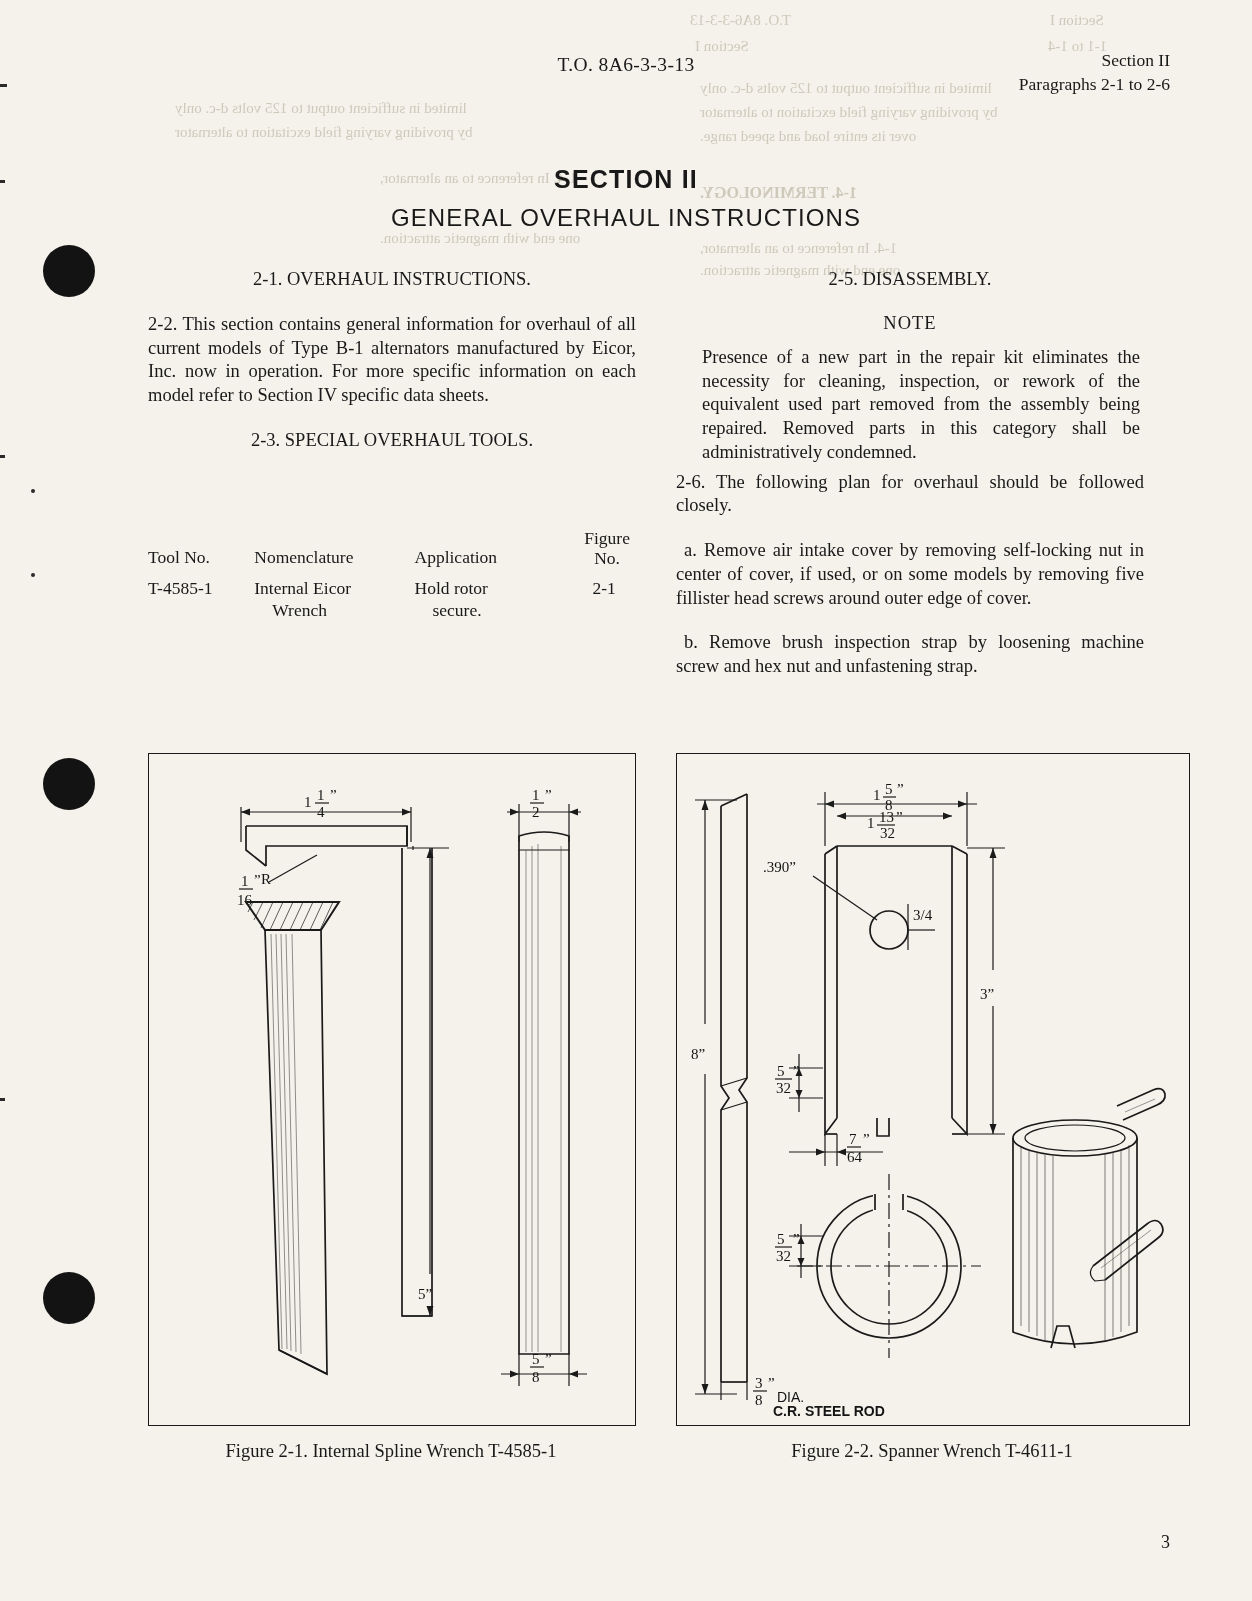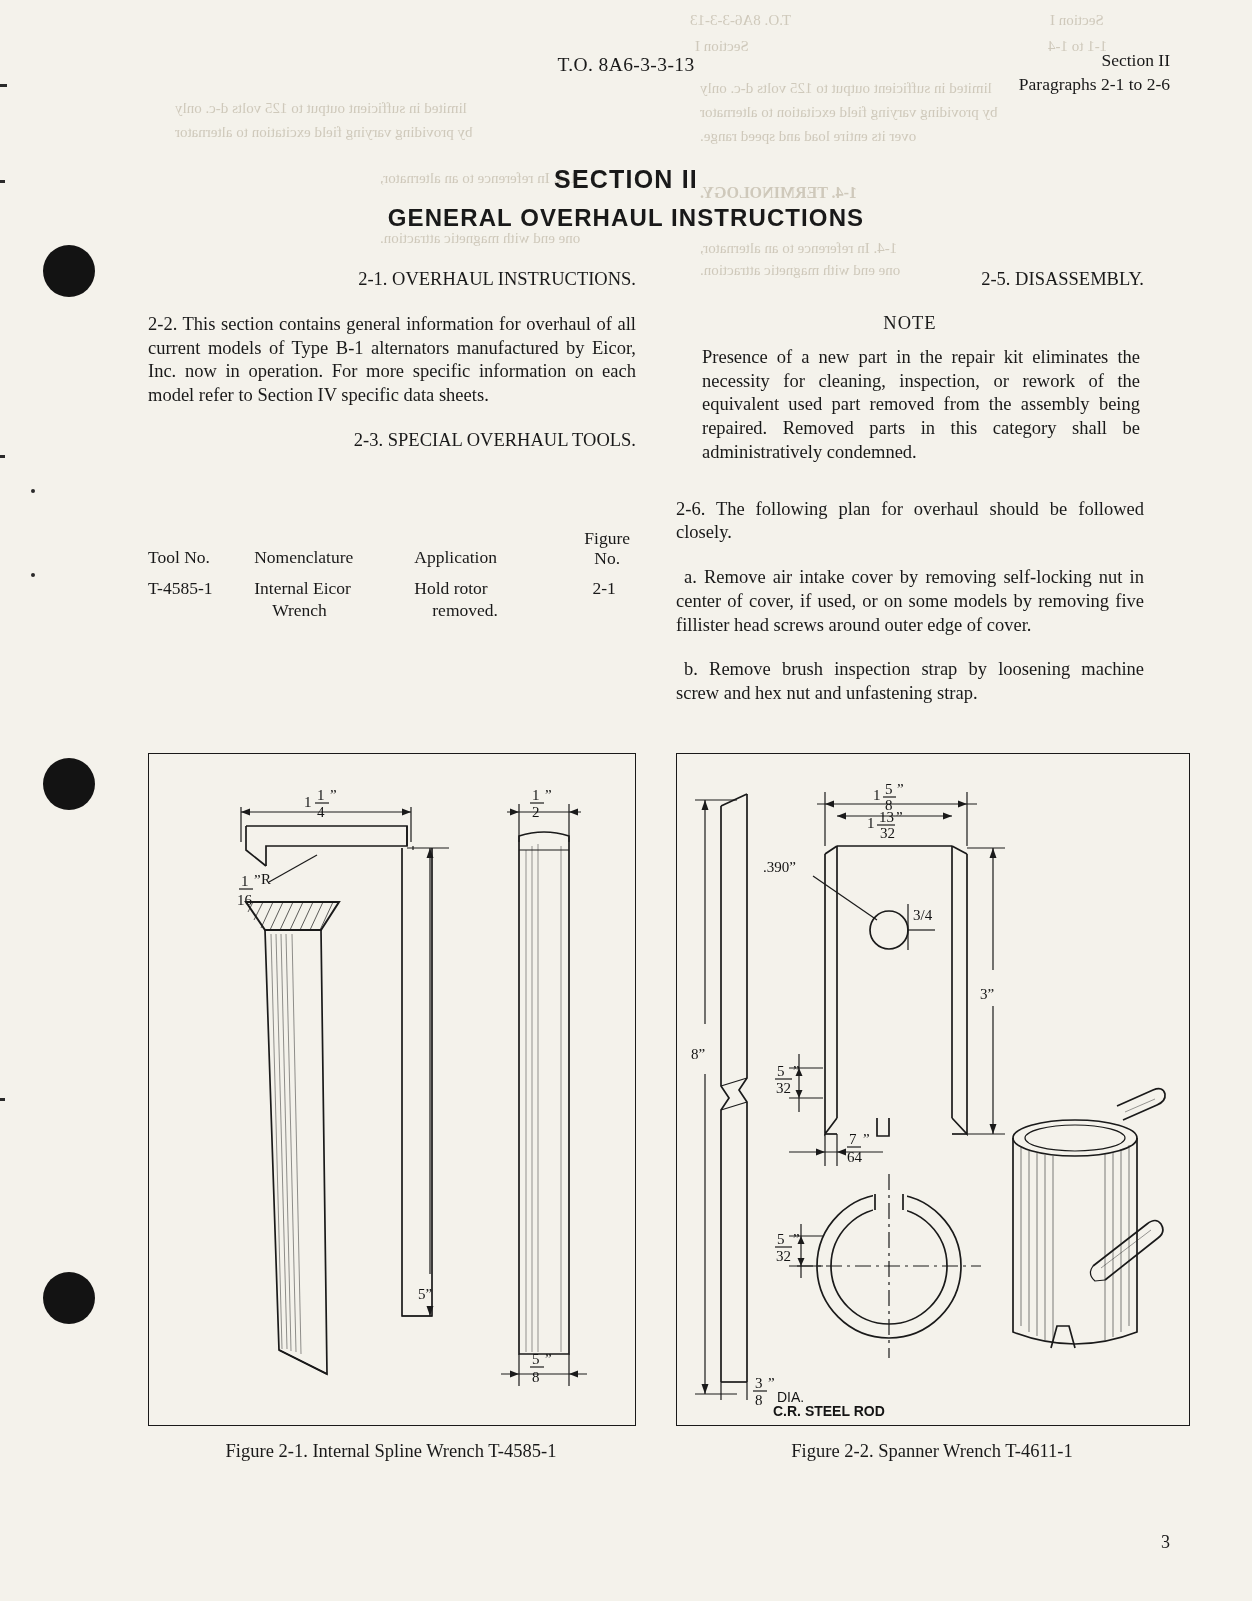--- a/index.html
+++ b/index.html
@@ -51,7 +51,7 @@
   .sec-sub {
     position:absolute; left:0; right:0; top:204px;
     text-align:center; font-family:"Liberation Sans", sans-serif;
-    font-weight:bold; font-size:24px; letter-spacing:1.1px;
+    font-weight:normal; font-size:24px; letter-spacing:1.1px;
   }
 
   .col-left { position:absolute; left:148px; top:268px; width:488px; }

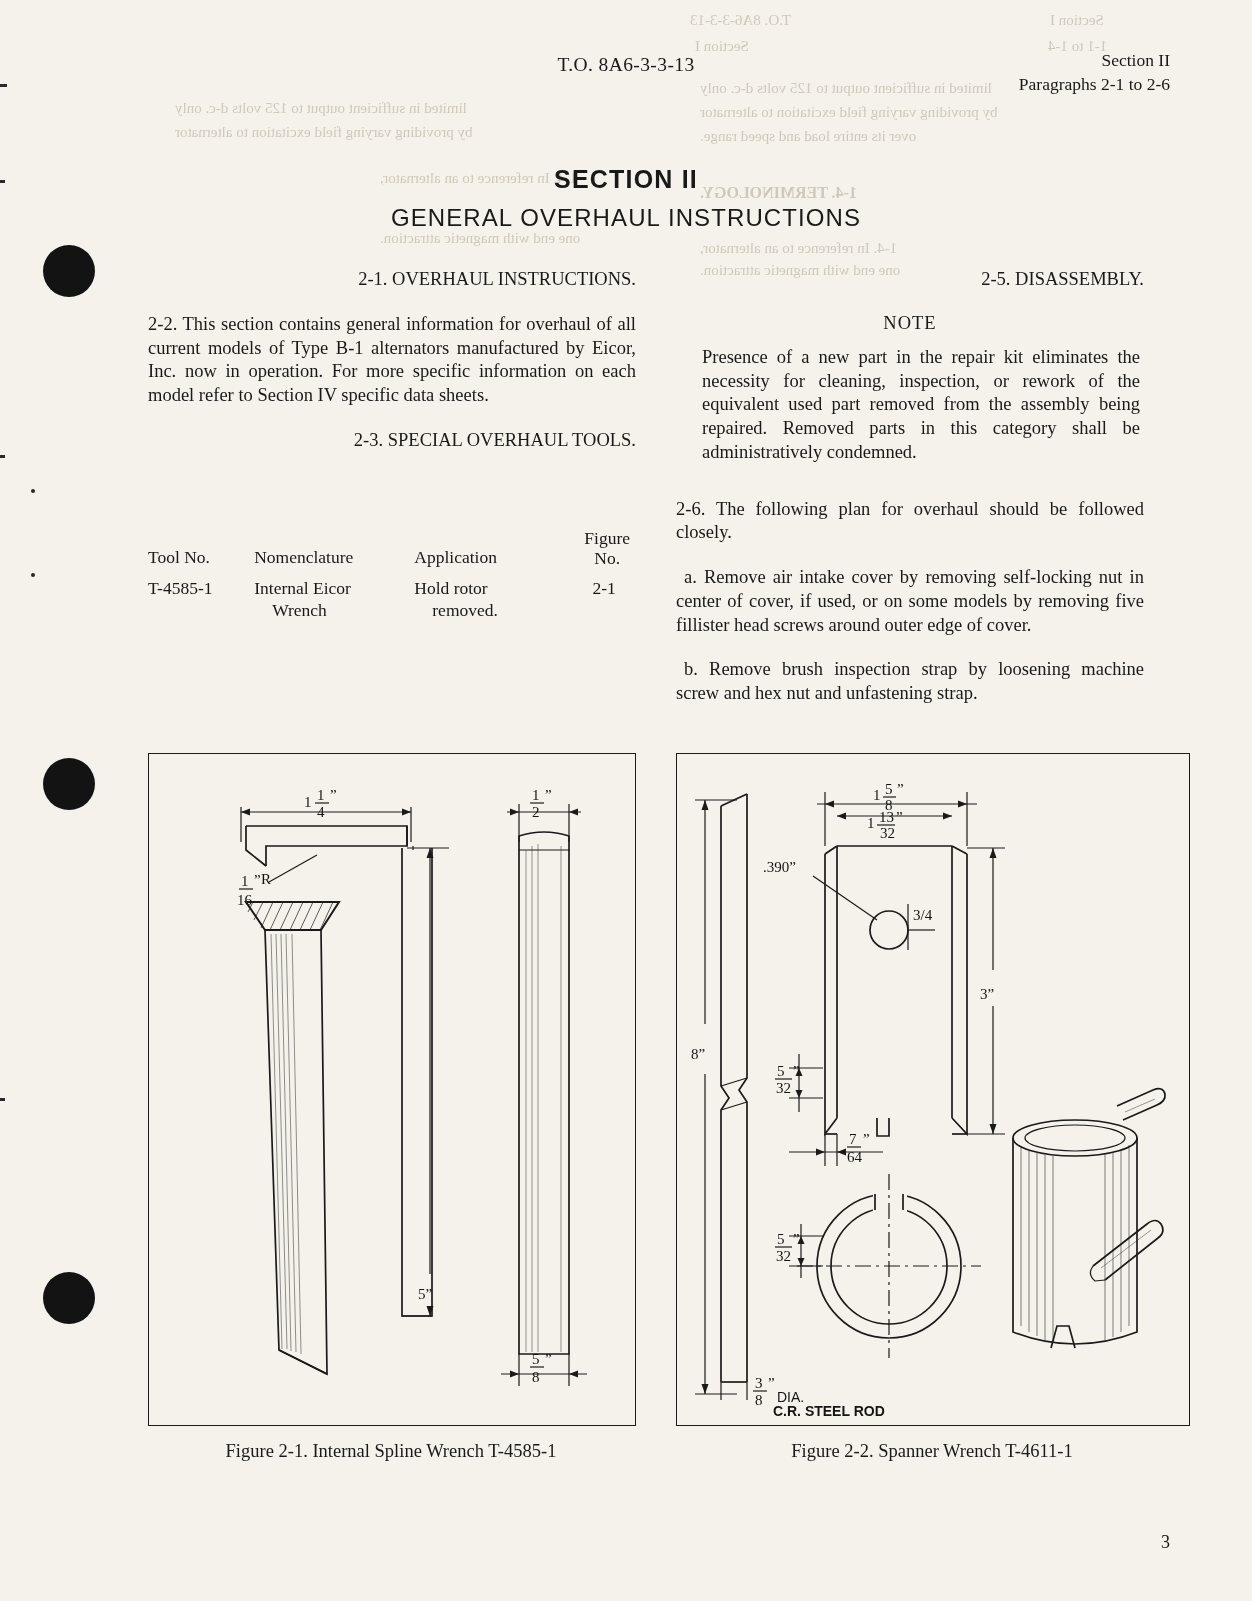--- a/index.html
+++ b/index.html
@@ -58,7 +58,7 @@
   .col-right { position:absolute; left:676px; top:268px; width:468px; }
 
   .para { font-size:18.5px; line-height:1.285; text-align:justify; margin:0 0 21px 0; }
-  .para.head { text-align:right; }
+  .para.head { text-align:center; }
 
   .note-title { text-align:center; font-size:18.5px; letter-spacing:1px; margin:0 0 12px 0; }
   .note-body { font-size:18.5px; line-height:1.285; text-align:justify; margin:0 0 33px 0;

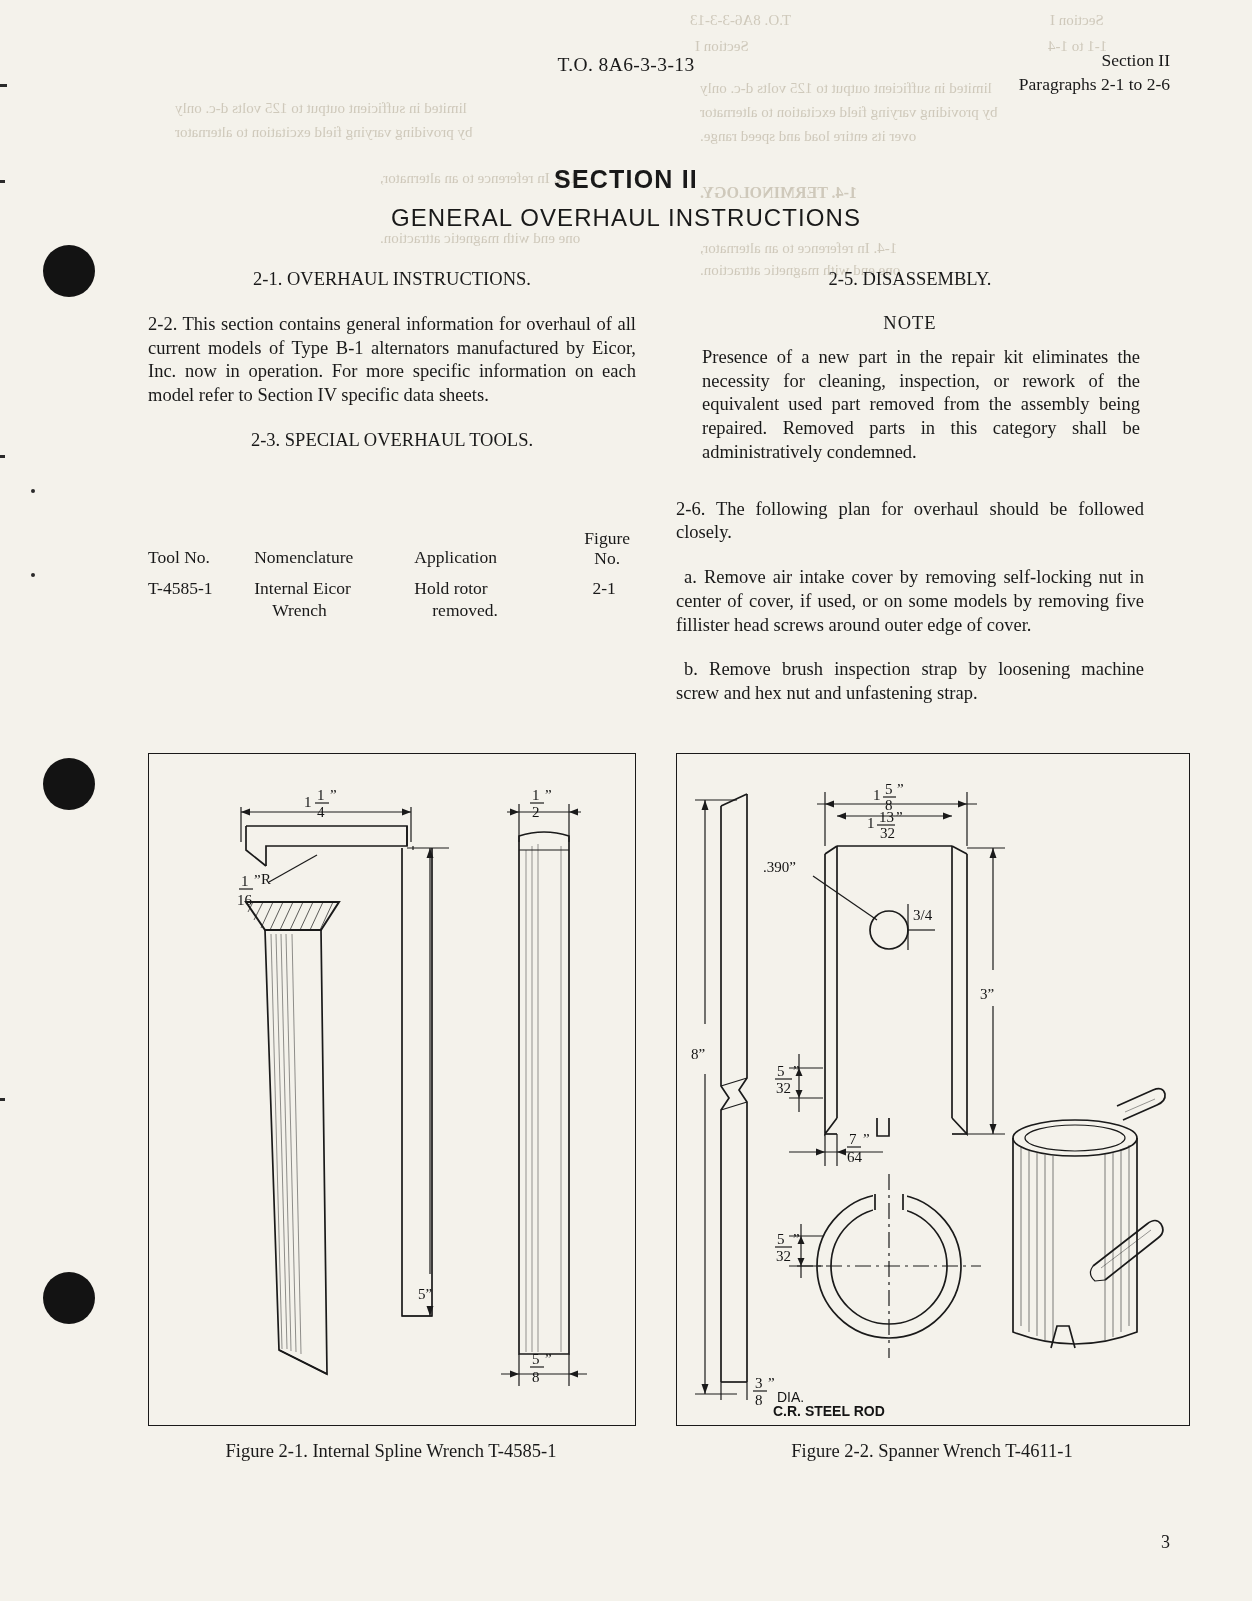--- a/index.html
+++ b/index.html
@@ -61,7 +61,7 @@
   .para.head { text-align:center; }
 
   .note-title { text-align:center; font-size:18.5px; letter-spacing:1px; margin:0 0 12px 0; }
-  .note-body { font-size:18.5px; line-height:1.285; text-align:justify; margin:0 0 33px 0;
+  .note-body { font-size:18.5px; line-height:1.285; text-align:justify; margin:0 0 6px 0;
     padding-left:26px; padding-right:4px; }
 
   

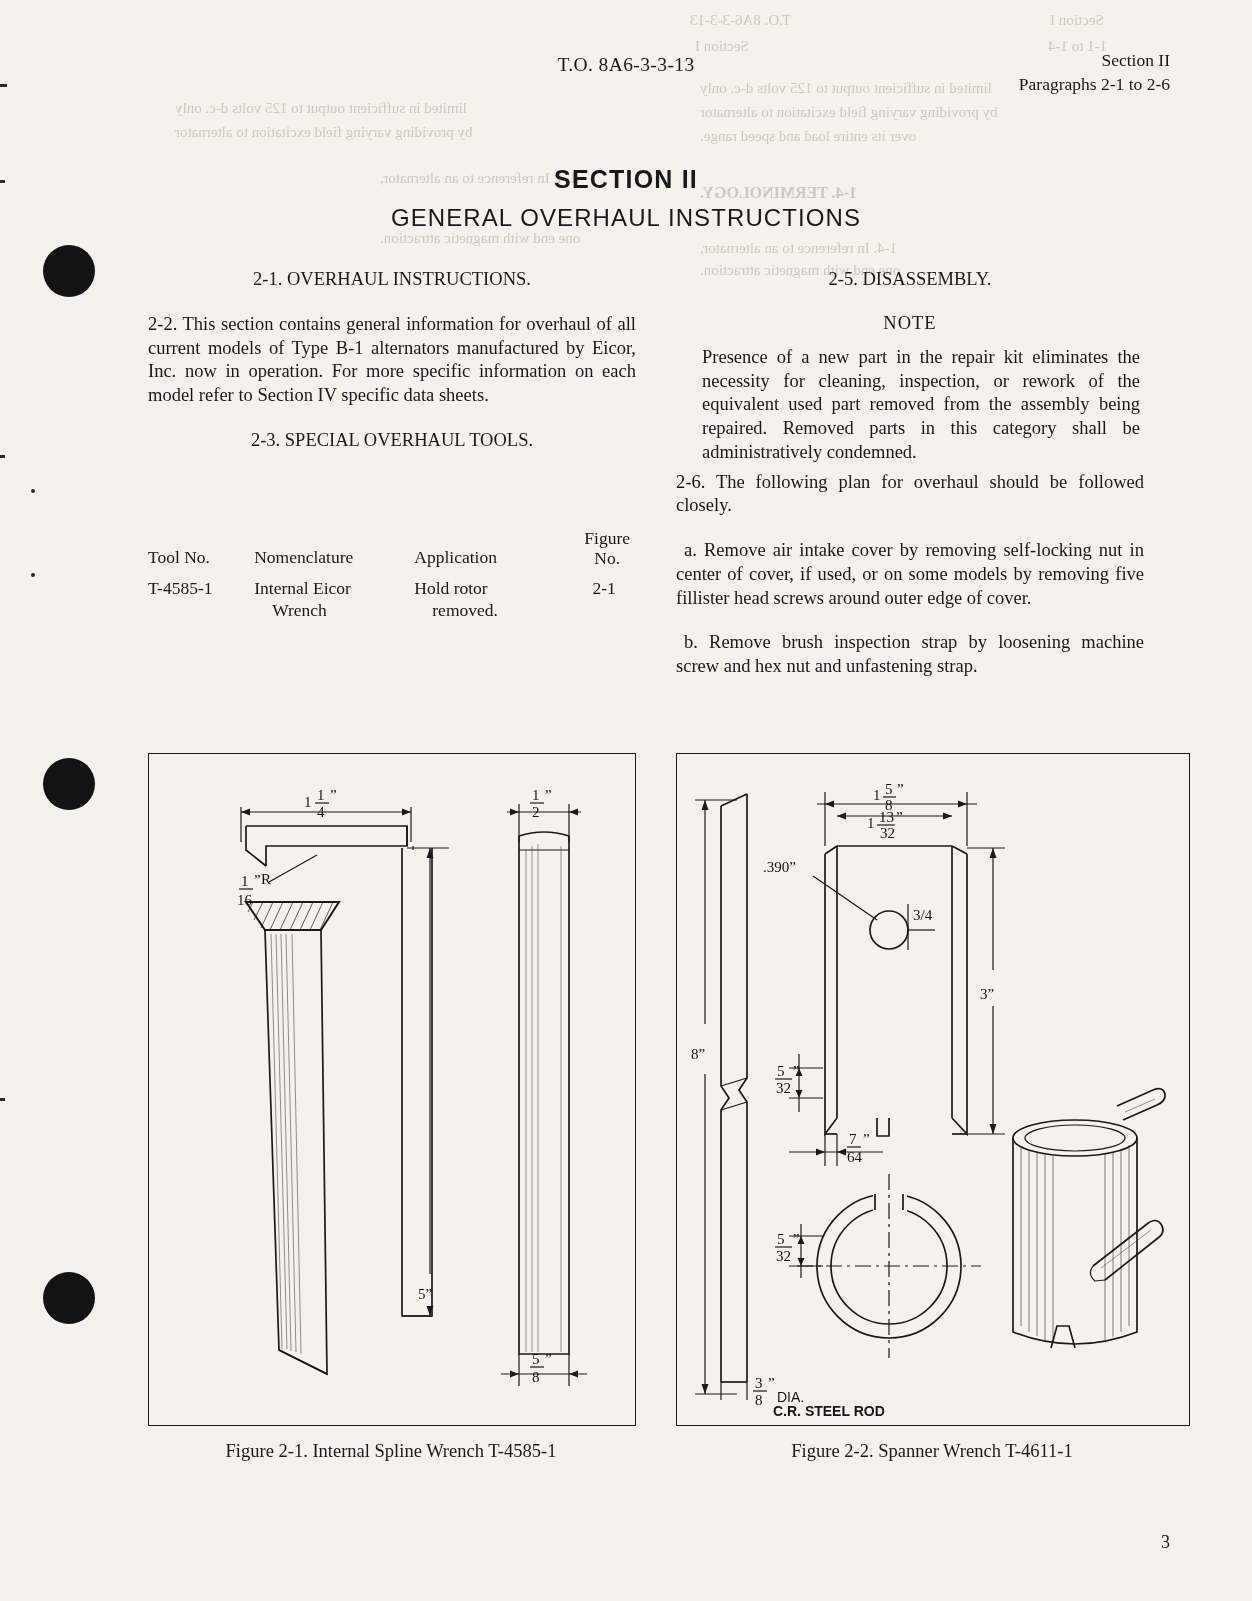--- a/index.html
+++ b/index.html
@@ -164,7 +164,7 @@
           </td>
           <td class="c-app">
             <span>Hold rotor</span>
-            <span class="indent2">removed.</span>
+            <span class="indent2">secure.</span>
           </td>
           <td class="c-fig">2-1</td>
         </tr>

